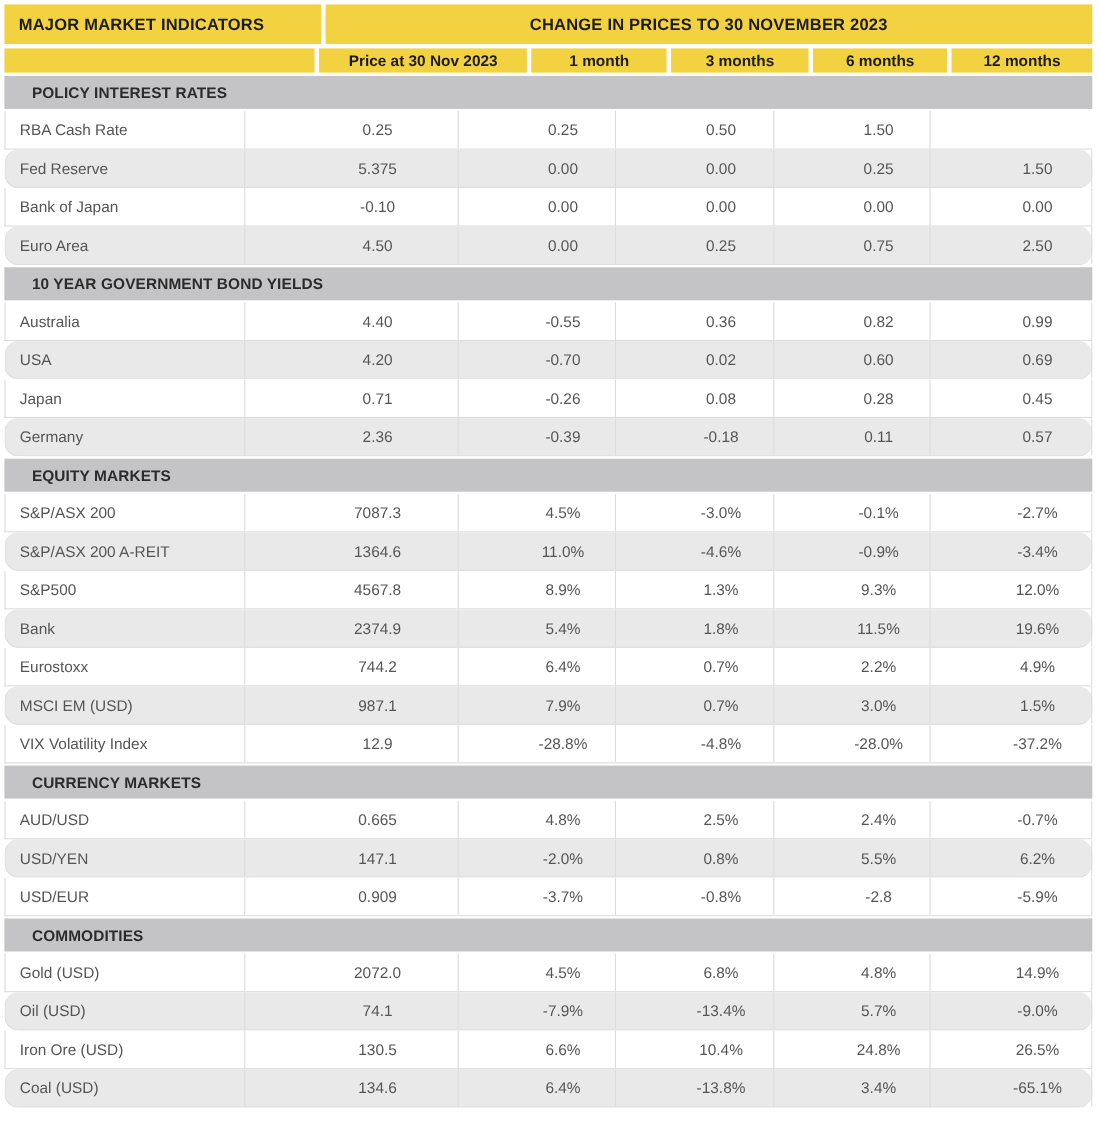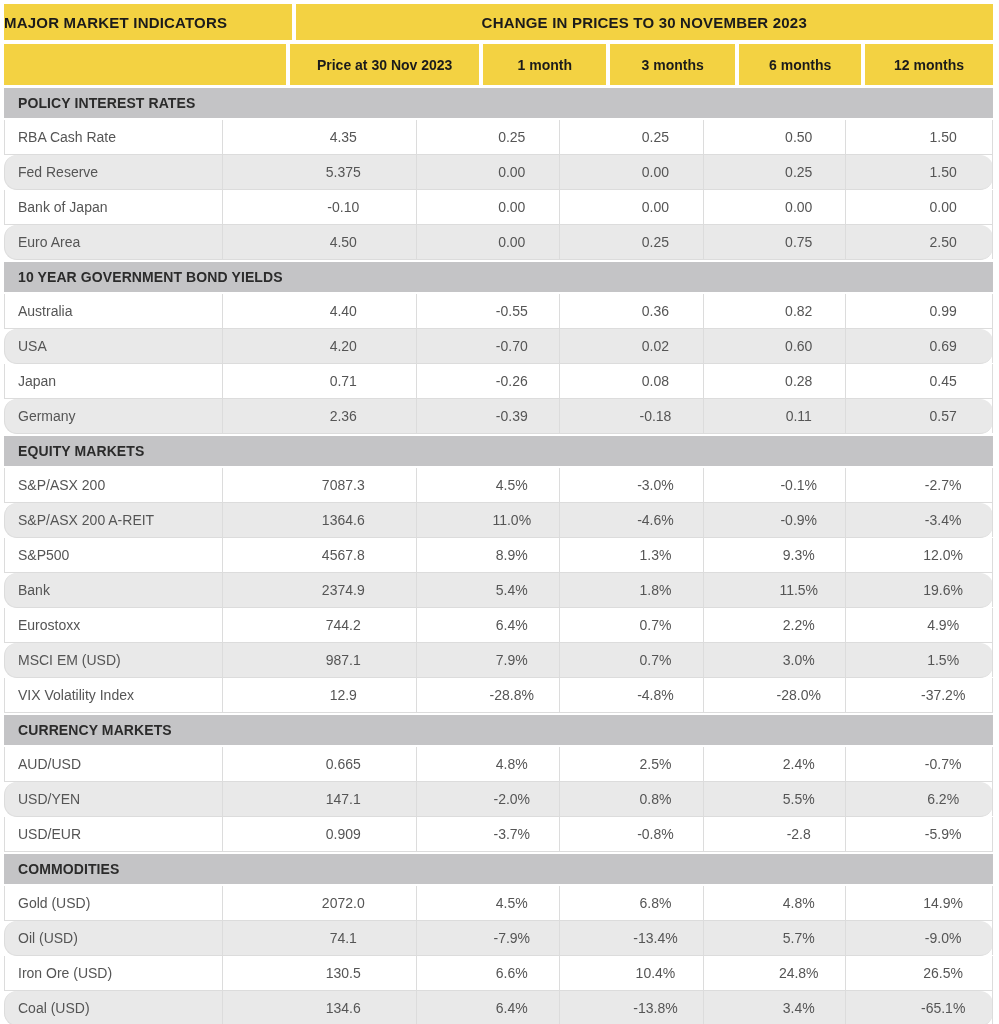--- a/index.html
+++ b/index.html
@@ -30,7 +30,7 @@
     color: var(--header-text, #1B1B1B);
     letter-spacing: 0.2px;
   }
-  .title-cell { }
+  .title-cell { padding-left: 13px; }
   .span-cell { justify-content: center; }
   .grid-head2 {
     display: grid;

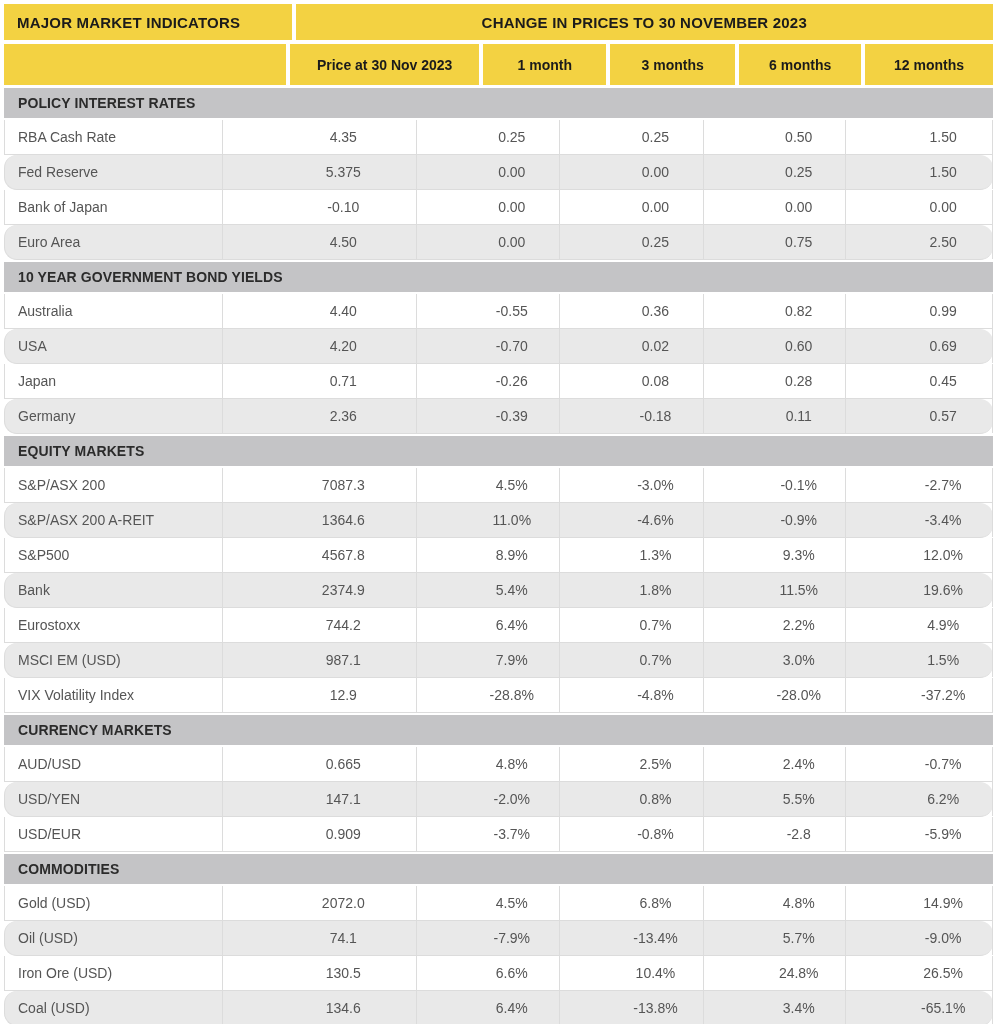--- a/index.html
+++ b/index.html
@@ -36,7 +36,7 @@
     display: grid;
     grid-template-columns: 289fr 194fr 126fr 128fr 125fr 131fr;
     column-gap: 4px;
-    height: 41px;
+    height: 22px;
     margin-bottom: 3px;
   }
   .grid-head2 > div {

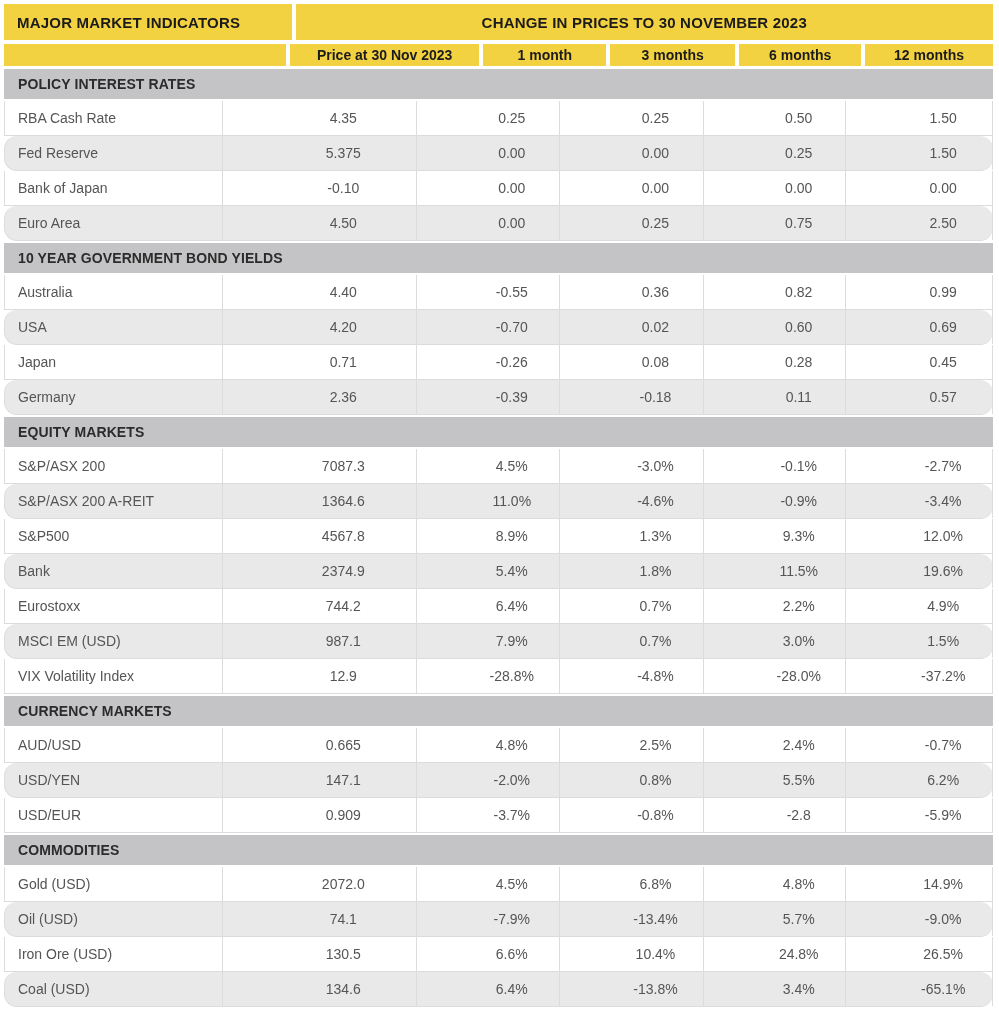--- a/index.html
+++ b/index.html
@@ -53,7 +53,7 @@
     height: 30px;
     display: flex;
     align-items: center;
-    padding-left: 14px;
+    padding-left: 25px;
     font-weight: bold;
     font-size: 14px;
     color: #2B2B2B;

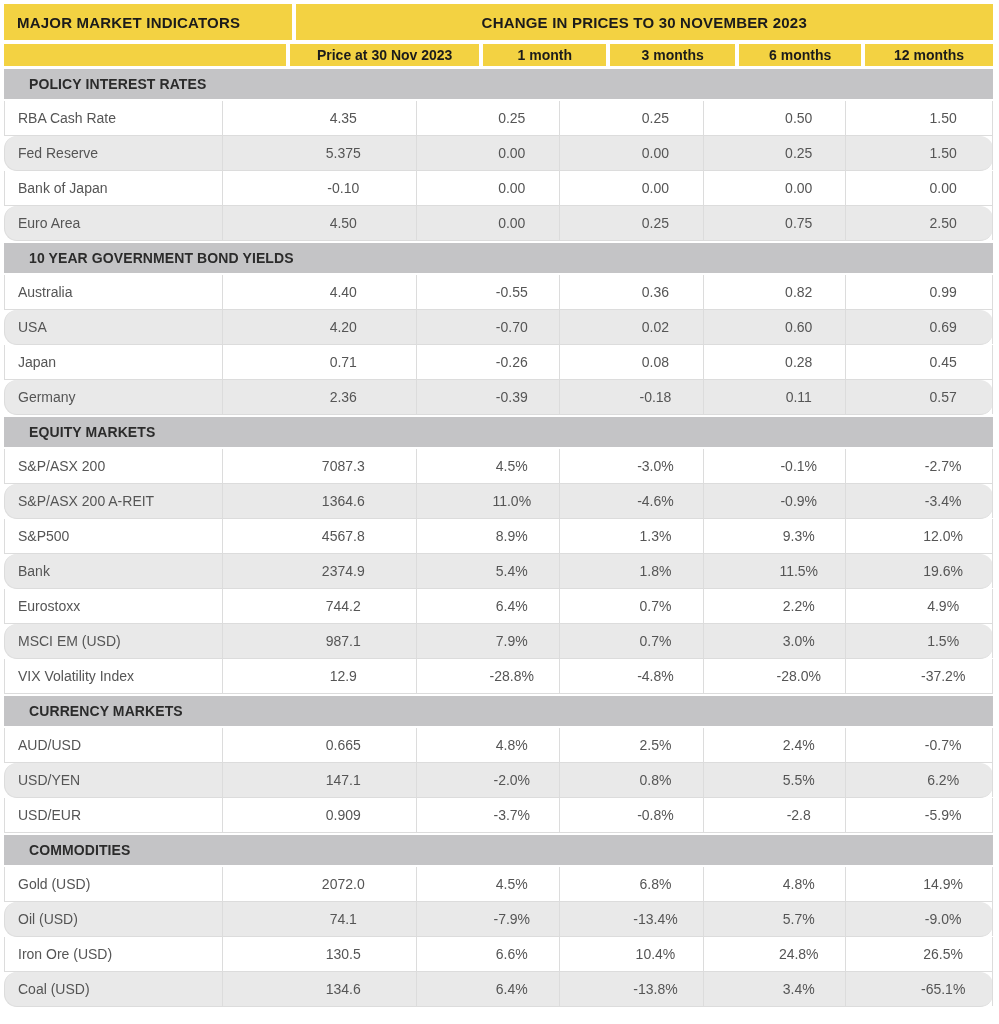--- a/index.html
+++ b/index.html
@@ -105,7 +105,6 @@
       </div>
       <div class="data-row">
         <div class="cell label-cell">RBA Cash Rate</div>
-        <div class="cell num-cell">4.35</div>
         <div class="cell num-cell">0.25</div>
         <div class="cell num-cell">0.25</div>
         <div class="cell num-cell">0.50</div>

